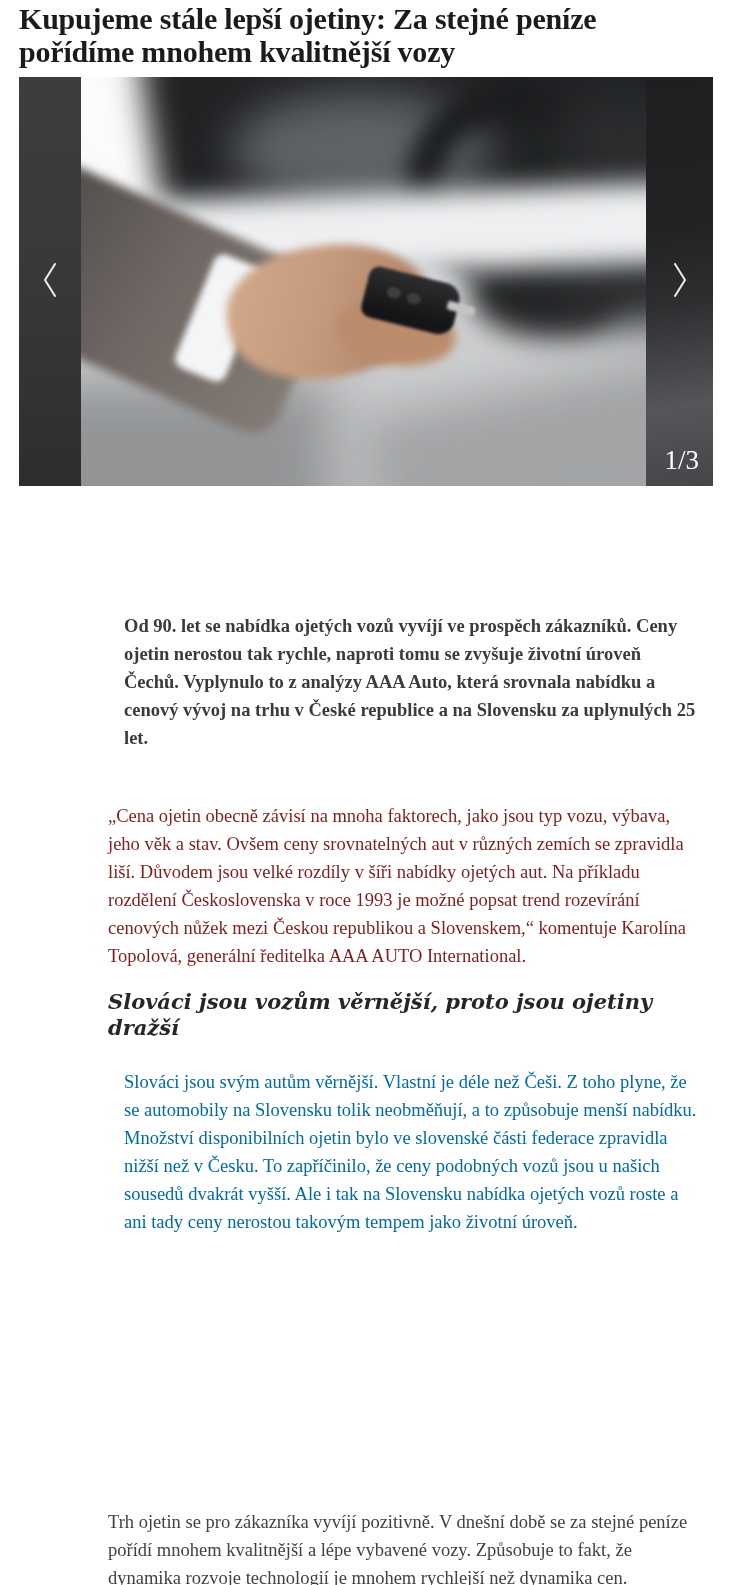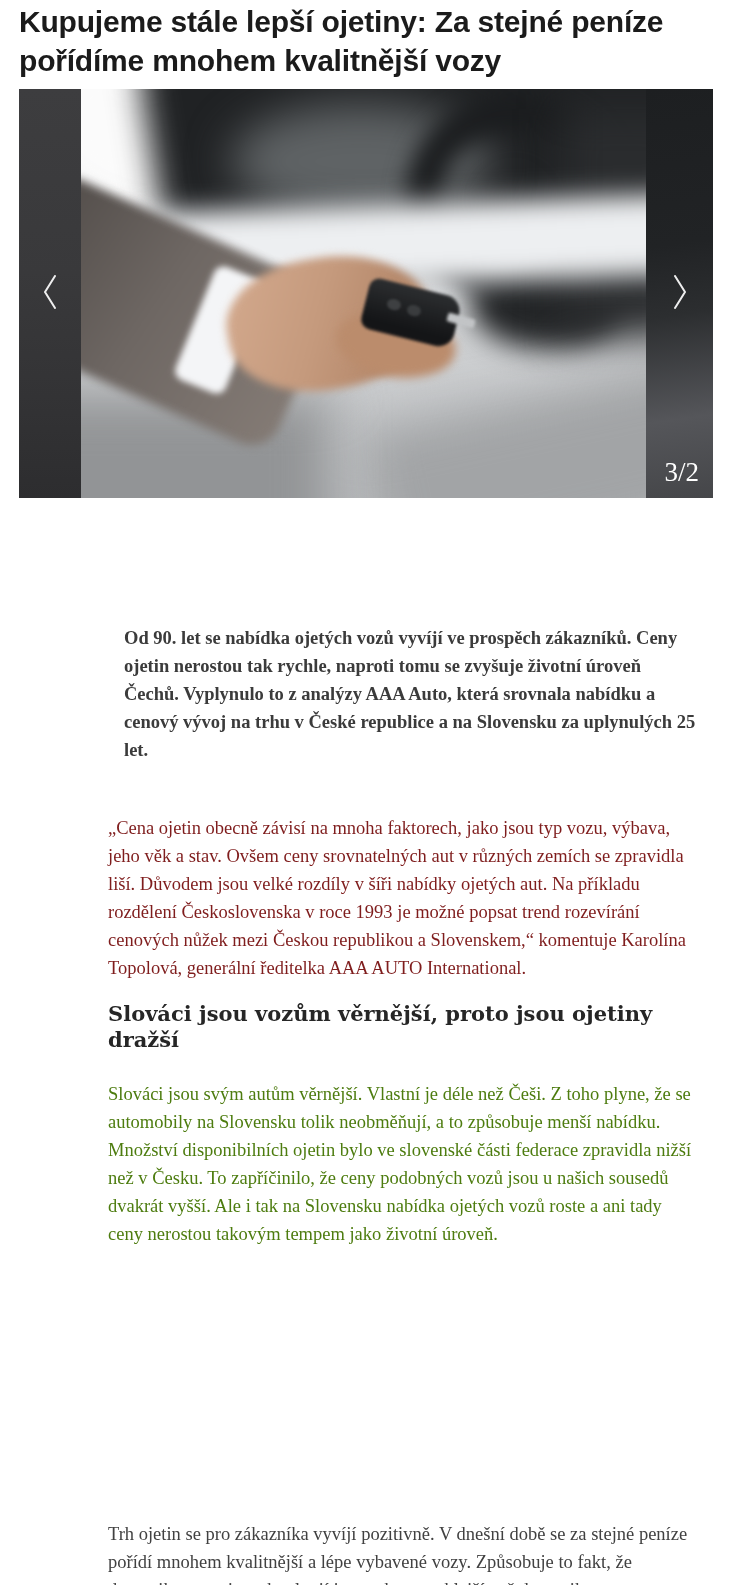--- a/index.html
+++ b/index.html
@@ -20,11 +20,11 @@
   .headline {
     margin: 2px 17px 0 19px;
     font-size: 30px;
-    line-height: 39px;
+    line-height: 33px;
     font-weight: 700;
     color: #1b1b1b;
     letter-spacing: -0.2px;
-    font-family: Liberation Sans, sans-serif;
+    font-family: Liberation Serif, serif;
   }
 
   

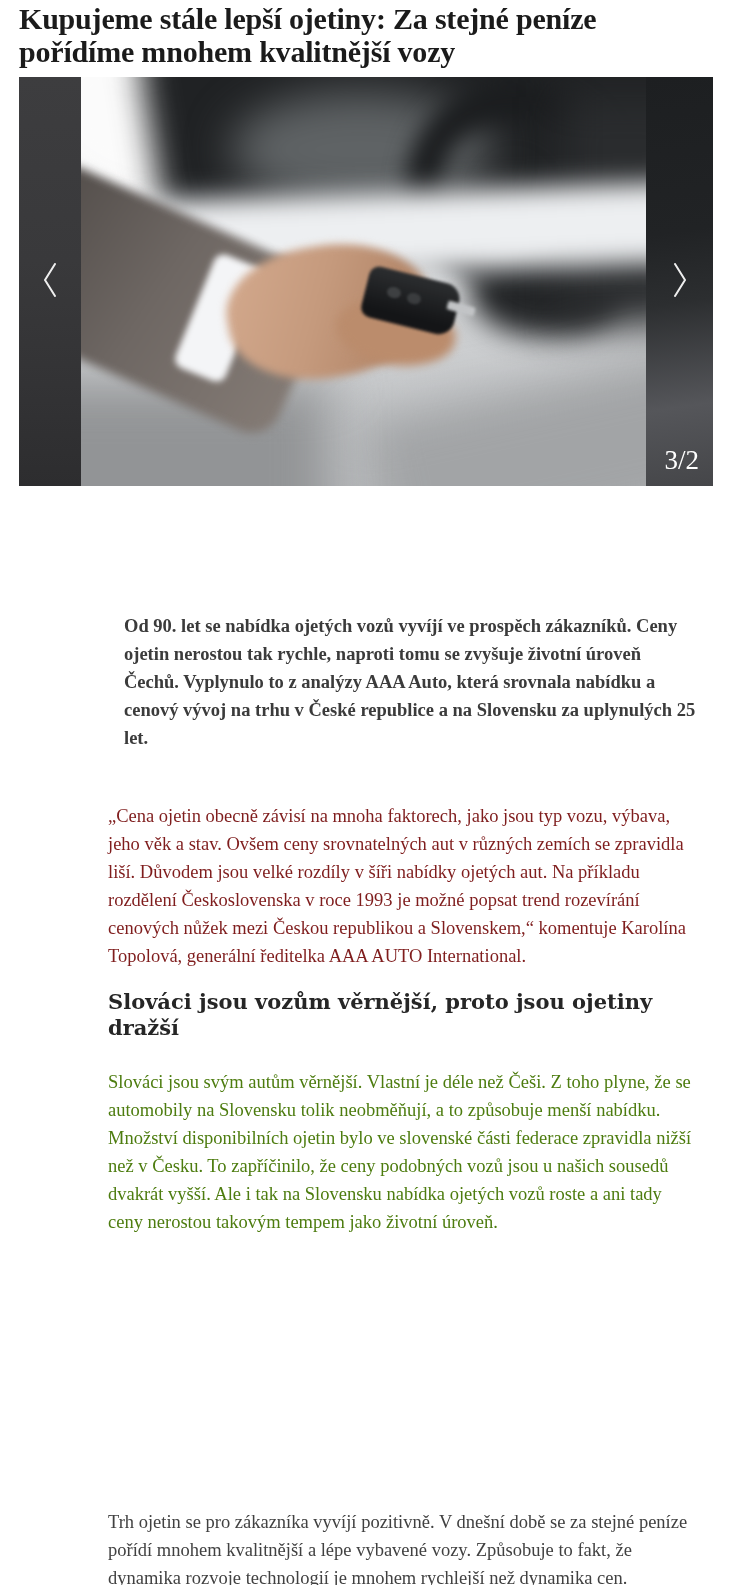--- a/index.html
+++ b/index.html
@@ -230,7 +230,7 @@
         <polyline points="6,4 16,20 6,36" fill="none" stroke="#ffffff" stroke-width="2" stroke-linecap="round" stroke-linejoin="round"></polyline>
       </svg>
     </span>
-    <span class="counter">3/2</span>
+    <span class="counter">1/3</span>
   </button>
 
 </div>

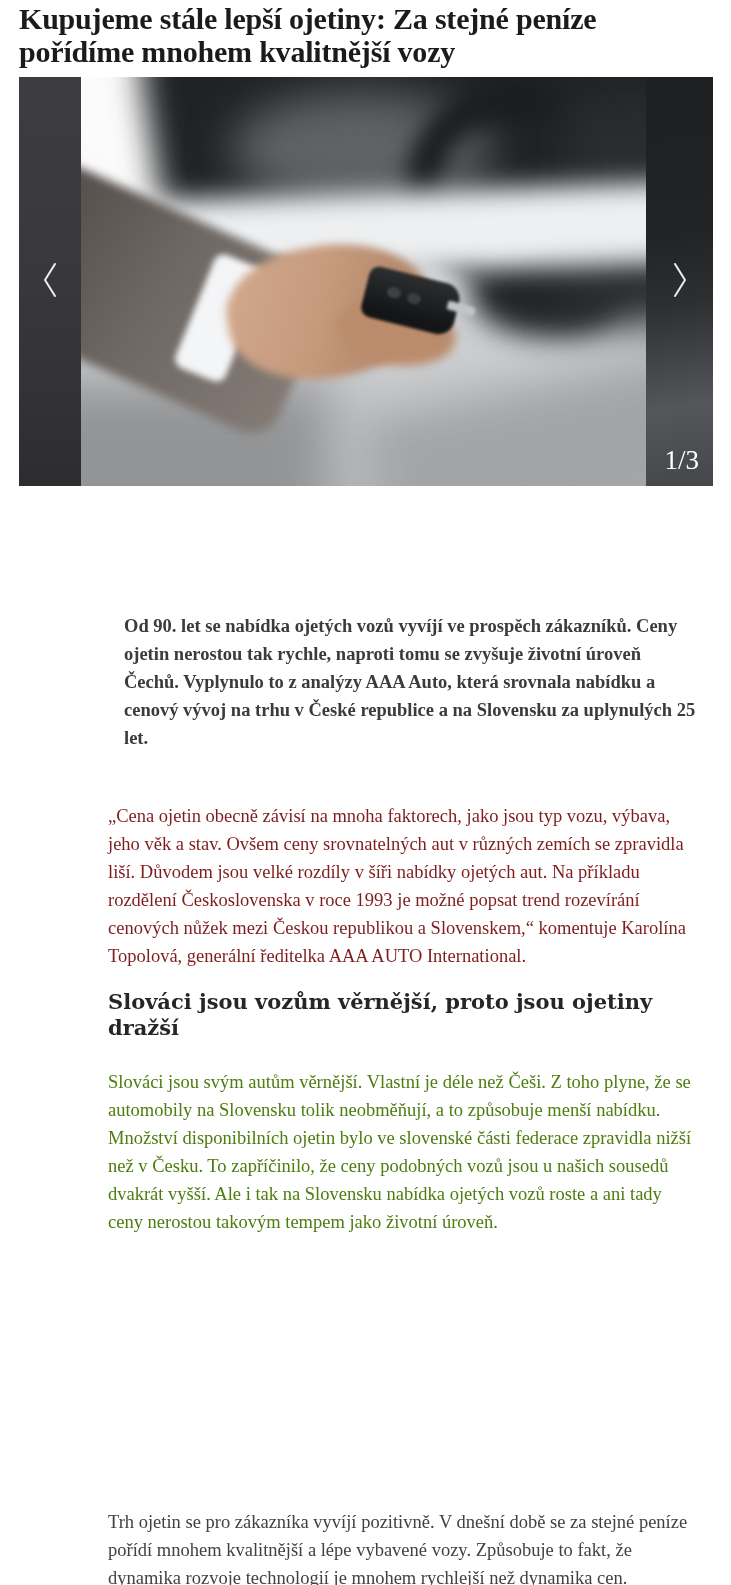--- a/index.html
+++ b/index.html
@@ -179,6 +179,7 @@
     font-weight: 700;
     color: #262626;
     font-family: "DejaVu Serif", "Liberation Serif", serif;
+    font-style: italic;
   }
   .body-par {
     margin: 27px 0 0 0;

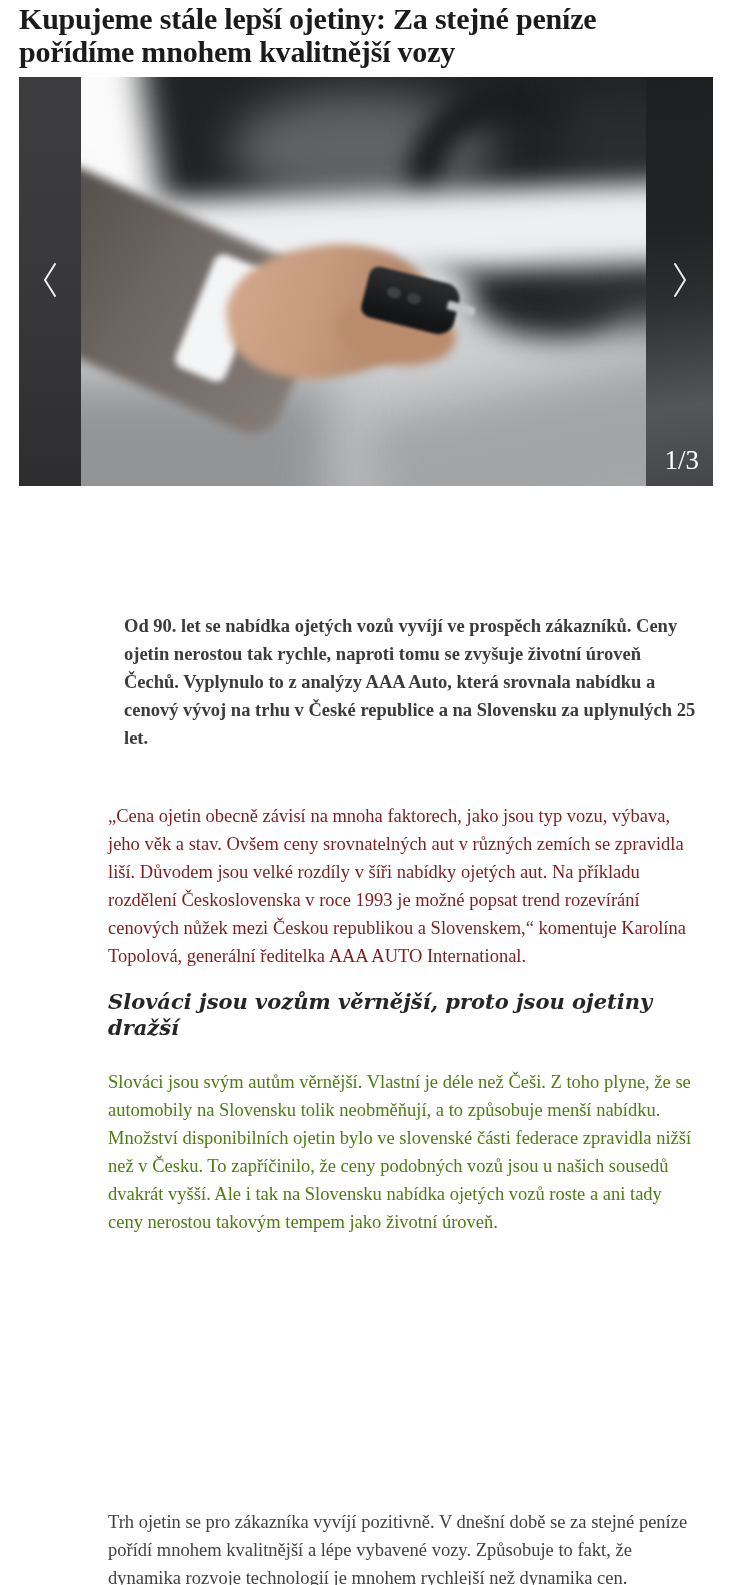--- a/index.html
+++ b/index.html
@@ -182,8 +182,8 @@
     font-style: italic;
   }
   .body-par {
-    margin: 27px 0 0 0;
-    color: #4d7c0f;
+    margin: 27px 0 0 16px;
+    color: #0369a1;
   }
   .outro-par {
     margin: 272px 0 8px 0;

